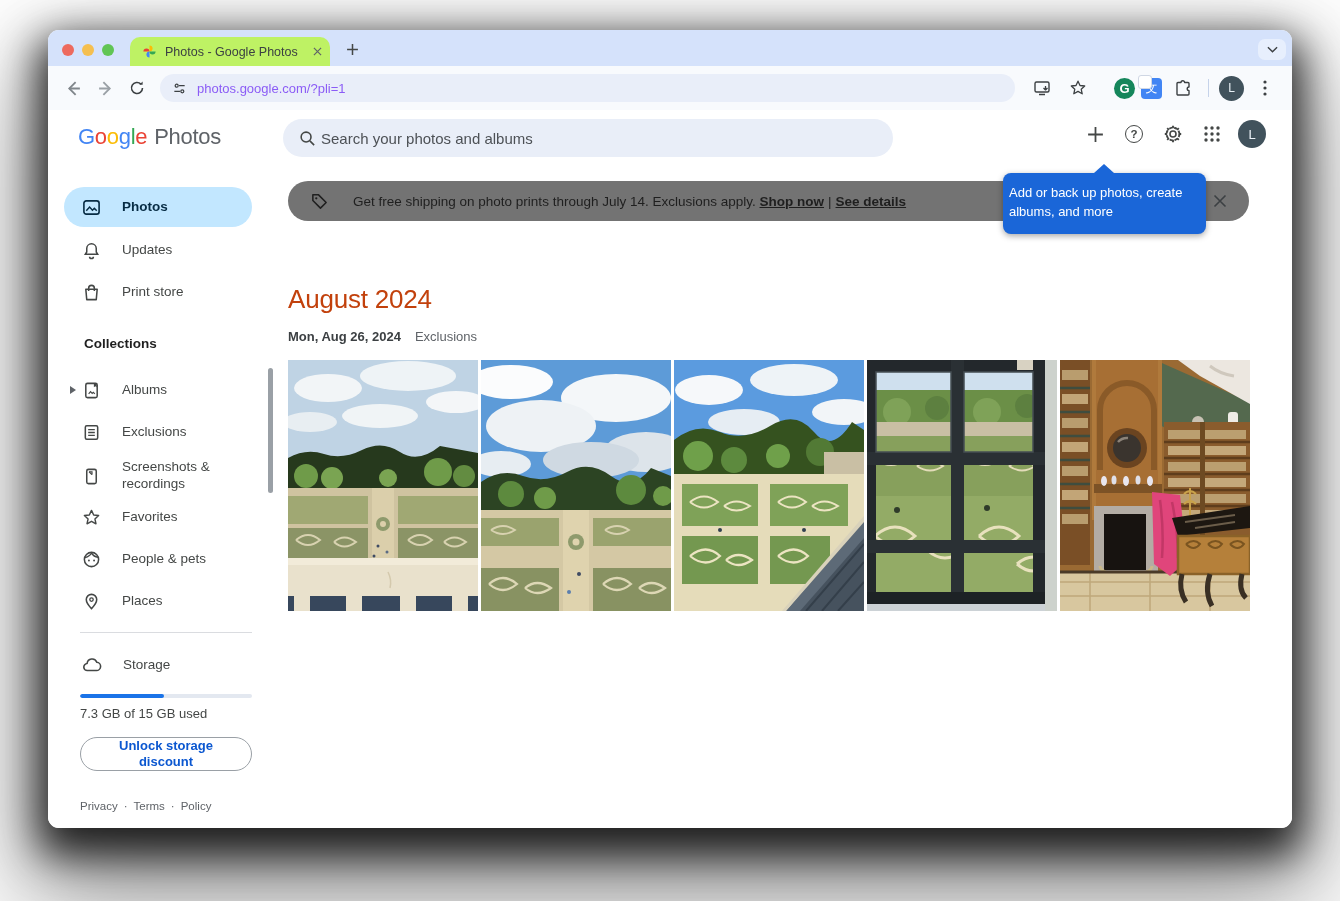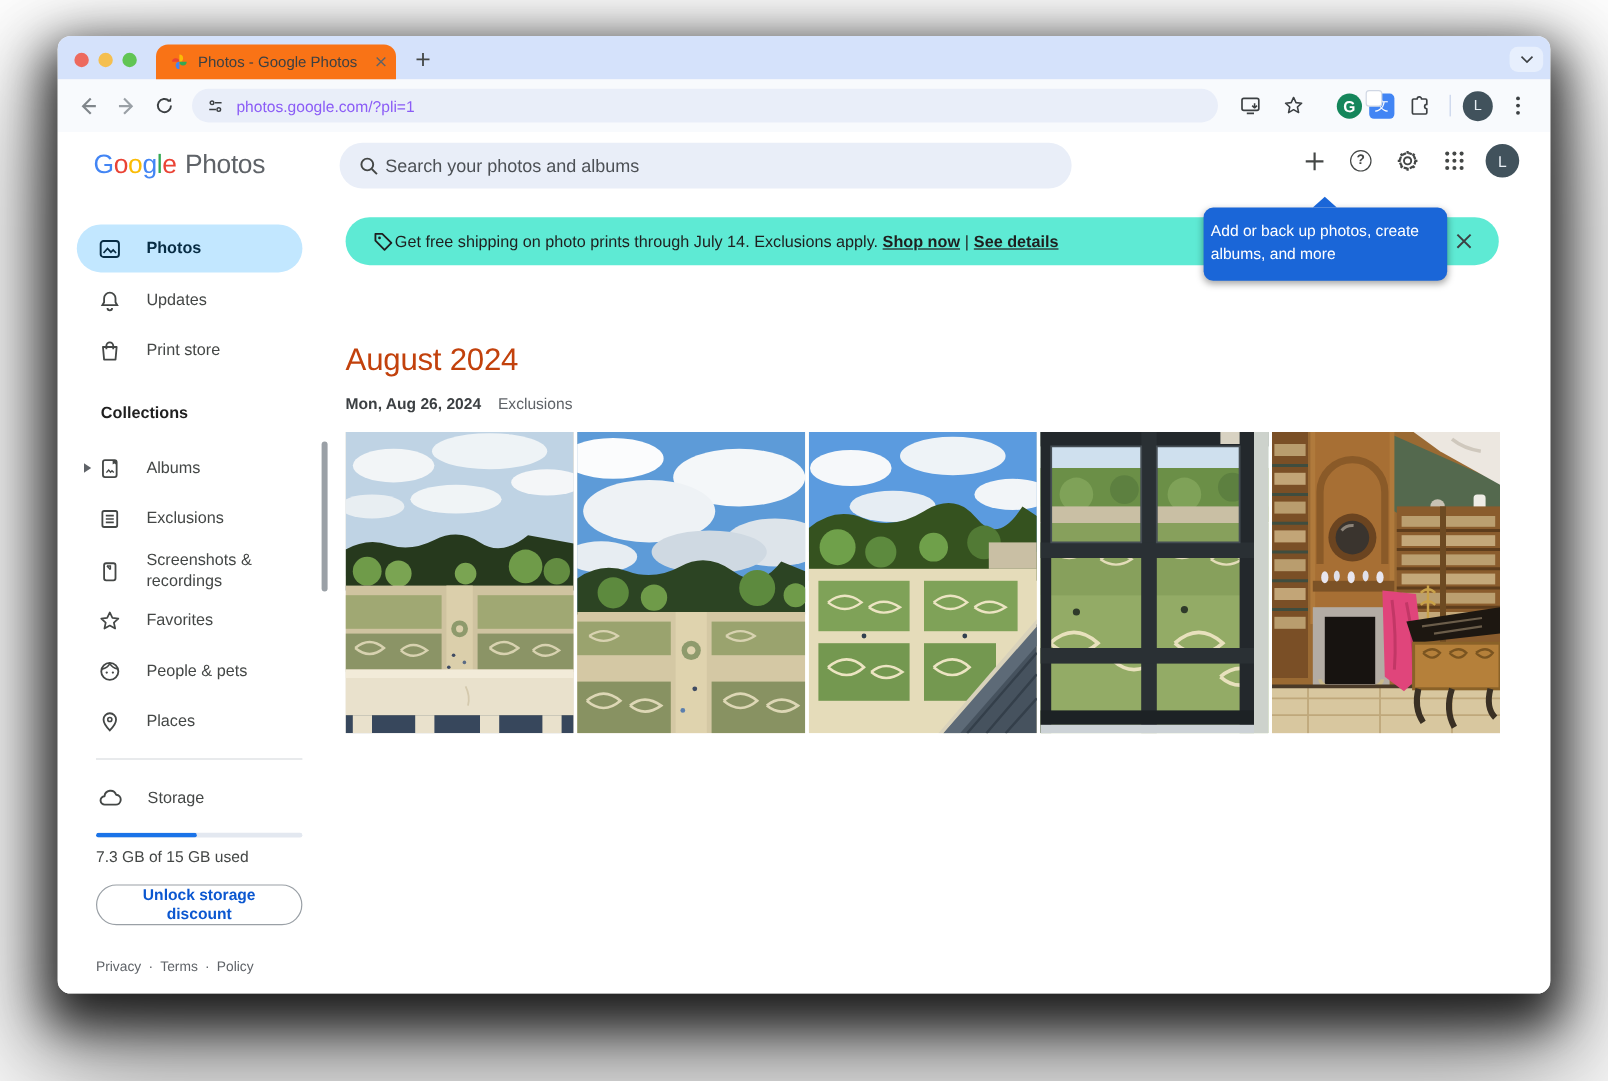--- a/index.html
+++ b/index.html
@@ -13,7 +13,7 @@
   .tabstrip{position:relative;height:36px;background:#d5e2fb}
   .tl{position:absolute;top:14px;width:12px;height:12px;border-radius:50%}
   .tl.red{left:14px;background:#ed6a5e}.tl.yellow{left:34px;background:#f5bf4f}.tl.green{left:54px;background:#61c554}
-  .tab{position:absolute;left:82px;top:7px;width:200px;height:29px;background:#f97316;border-radius:10px 10px 0 0;
+  .tab{position:absolute;left:82px;top:7px;width:200px;height:29px;background:#bef264;border-radius:10px 10px 0 0;
     display:flex;align-items:center;padding:0 8px 0 12px;gap:8px}
   .tab-title{flex:1;font-size:12.5px;color:#3c4043;white-space:nowrap;overflow:hidden}
   .newtab{position:absolute;left:293px;top:8px;width:22px;height:22px;display:flex;align-items:center;justify-content:center;border-radius:50%}

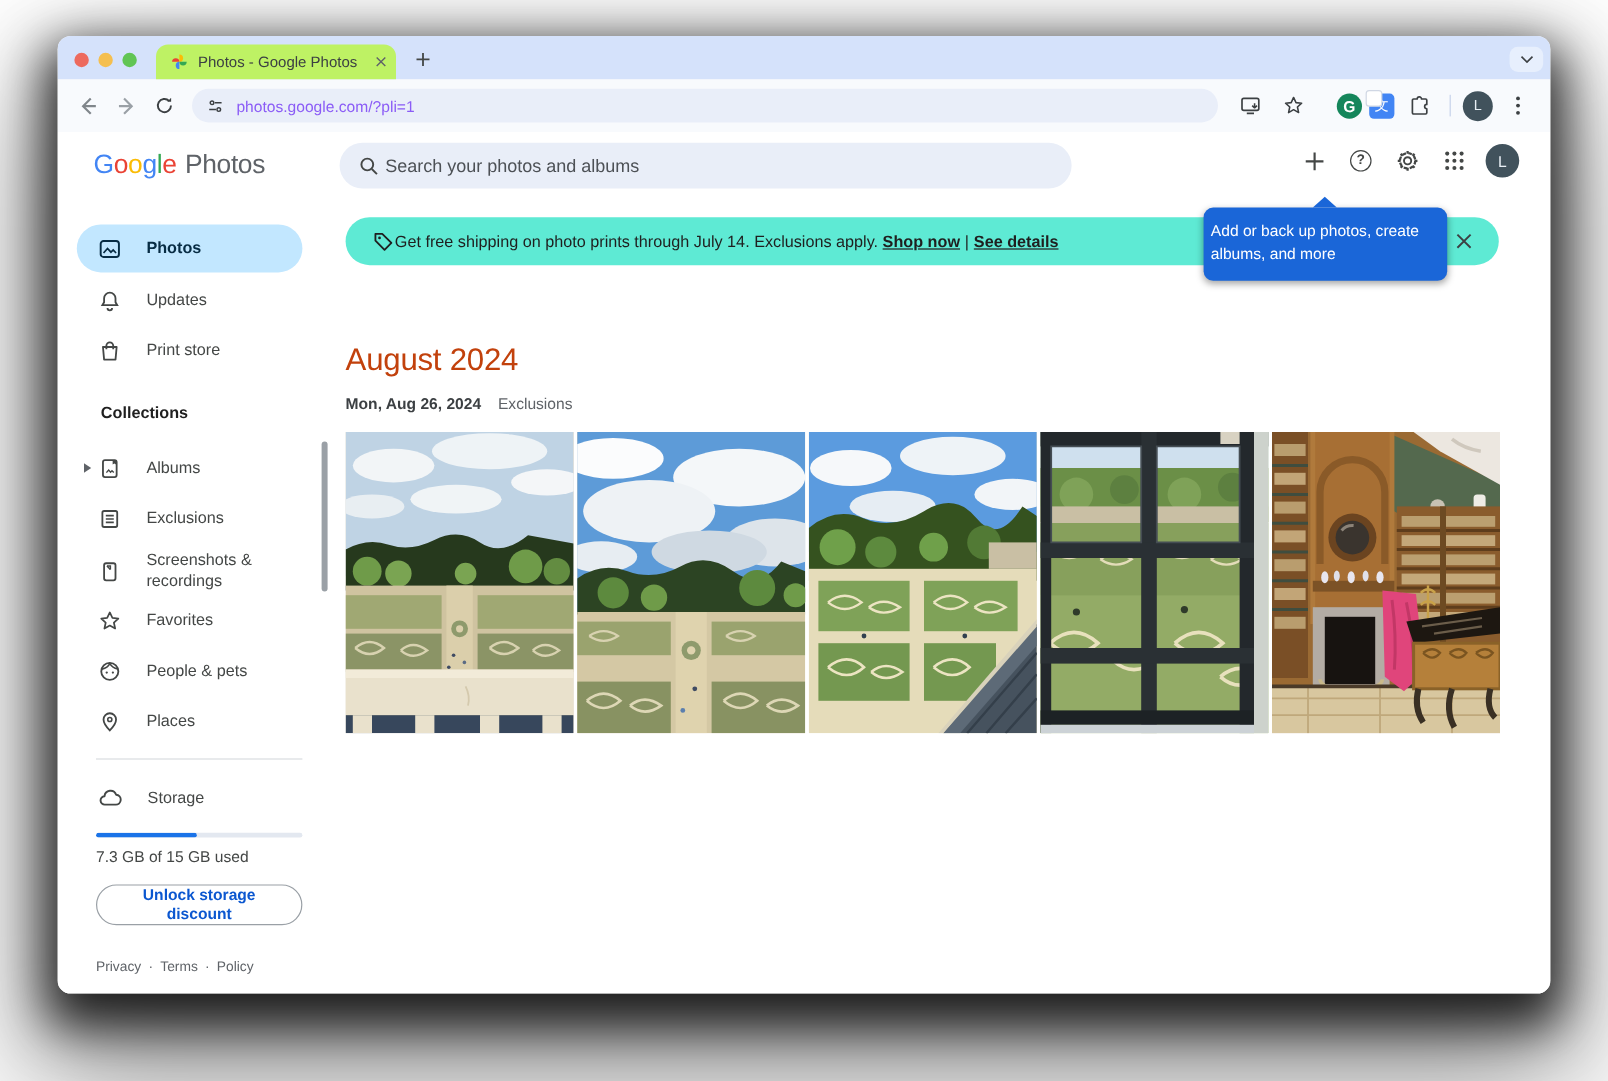--- a/index.html
+++ b/index.html
@@ -61,7 +61,7 @@
   .sfooter{position:absolute;left:32px;top:634px;font-size:11.5px;color:#5f6368;display:flex;gap:6px;align-items:center}
 
   .main{position:relative;flex:1}
-  .banner{position:absolute;left:0;top:15px;width:961px;height:40px;background:#5eead4;border-radius:20px;display:flex;align-items:center;padding:0 14px 0 22px;gap:0}
+  .banner{position:absolute;left:0;top:15px;width:961px;height:40px;background:#737373;border-radius:20px;display:flex;align-items:center;padding:0 14px 0 22px;gap:24px}
   .banner-text{font-size:13.5px;color:#1f1f1f;flex:1;white-space:nowrap}
   .blink{color:#1f1f1f;text-decoration:underline;font-weight:bold;cursor:pointer}
   .bsep{margin:0 4px;color:#1f1f1f}

